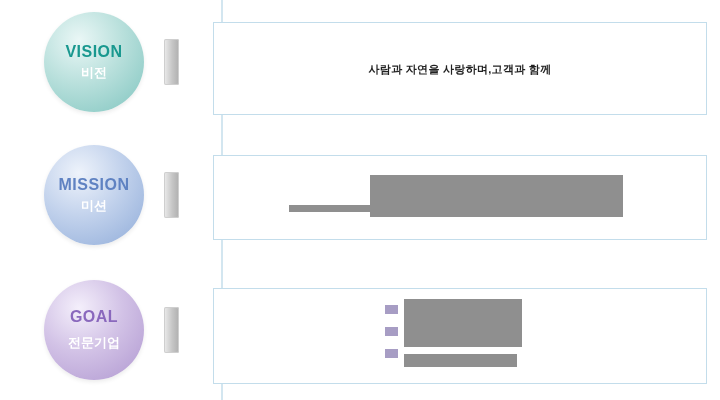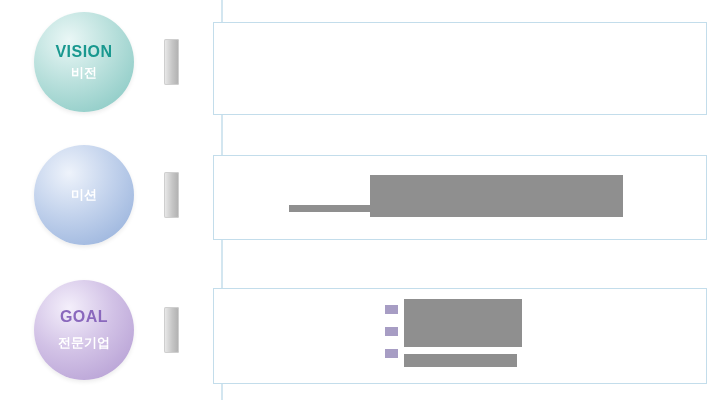--- a/index.html
+++ b/index.html
@@ -26,7 +26,7 @@
   
   .circle {
     position: absolute;
-    left: 34px;
+    left: 44px;
     width: 100px;
     height: 100px;
     border-radius: 50%;

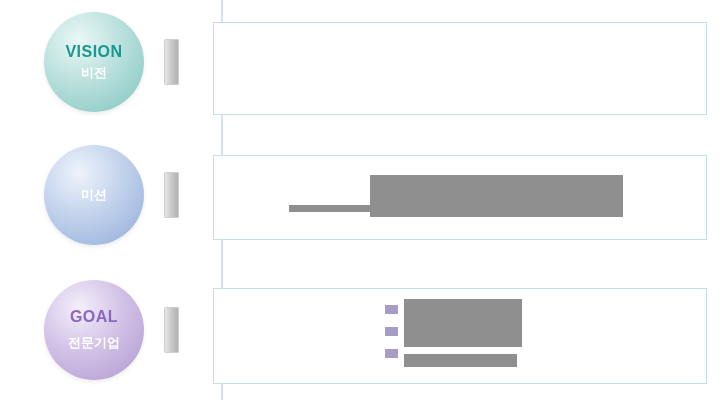--- a/index.html
+++ b/index.html
@@ -120,6 +120,7 @@
   </div>
   <div class="tab t1"></div>
   <div class="panel p1">
+    <div class="vision-line">사람과 자연을 사랑하며,고객과 함께</div>
   </div>
 
   <div class="circle mission">

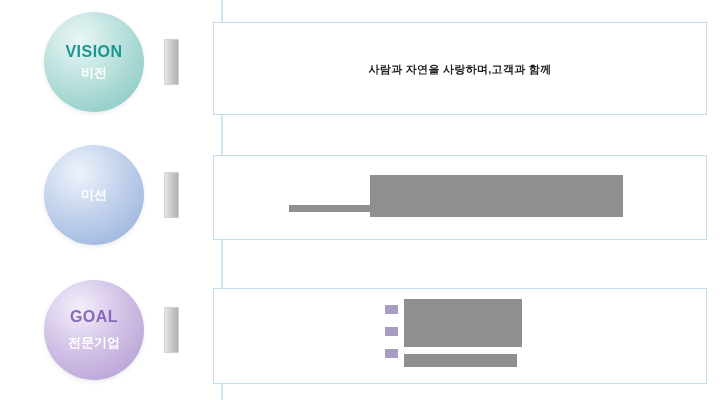--- a/index.html
+++ b/index.html
@@ -124,6 +124,7 @@
   </div>
 
   <div class="circle mission">
+    <span class="en">MISSION</span>
     <span class="ko">미션</span>
   </div>
   <div class="tab t2"></div>

